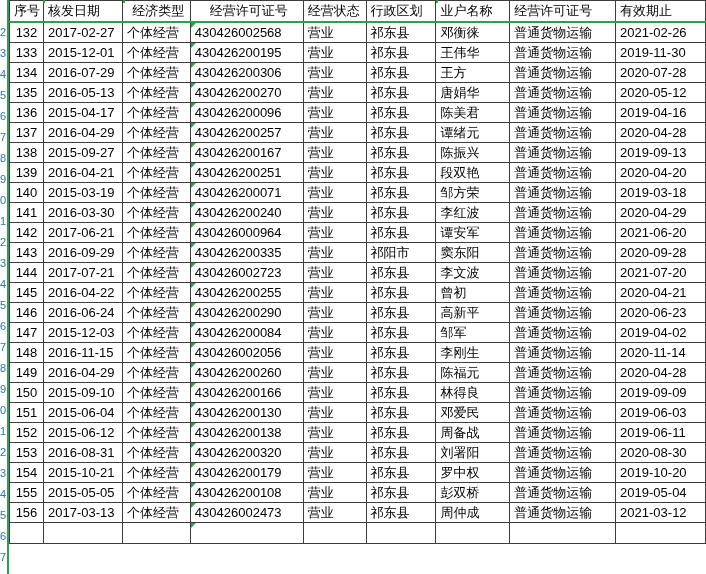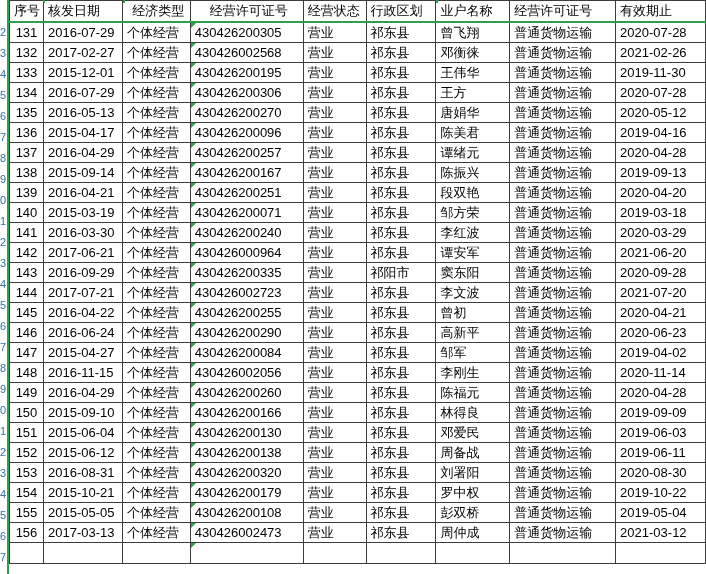--- a/index.html
+++ b/index.html
@@ -84,17 +84,6 @@
     </thead>
     <tbody id="tableBody">
         <tr>
-          <td class="c-sn">131</td>
-          <td class="c-issued">2016-07-29</td>
-          <td class="c-econ">个体经营</td>
-          <td class="c-license">430426200305<span class="corner-tri" style="border-top: 5px solid rgb(46, 158, 79);"></span></td>
-          <td class="c-status">营业</td>
-          <td class="c-district">祁东县</td>
-          <td class="c-owner">曾飞翔</td>
-          <td class="c-entity">普通货物运输</td>
-          <td class="c-expires">2020-07-28</td>
-        </tr>
-        <tr>
           <td class="c-sn">132</td>
           <td class="c-issued">2017-02-27</td>
           <td class="c-econ">个体经营</td>

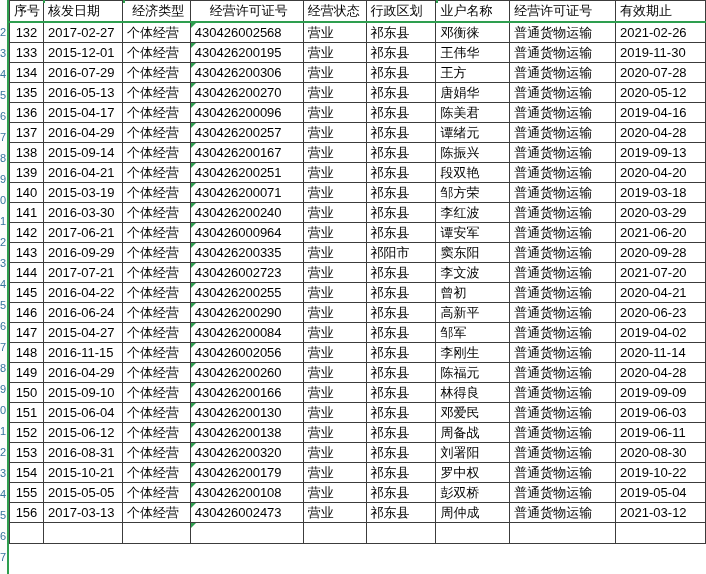--- a/index.html
+++ b/index.html
@@ -151,7 +151,7 @@
         </tr>
         <tr>
           <td class="c-sn">138</td>
-          <td class="c-issued">2015-09-14</td>
+          <td class="c-issued">2015-09-27</td>
           <td class="c-econ">个体经营</td>
           <td class="c-license">430426200167<span class="corner-tri" style="border-top: 5px solid rgb(46, 158, 79);"></span></td>
           <td class="c-status">营业</td>

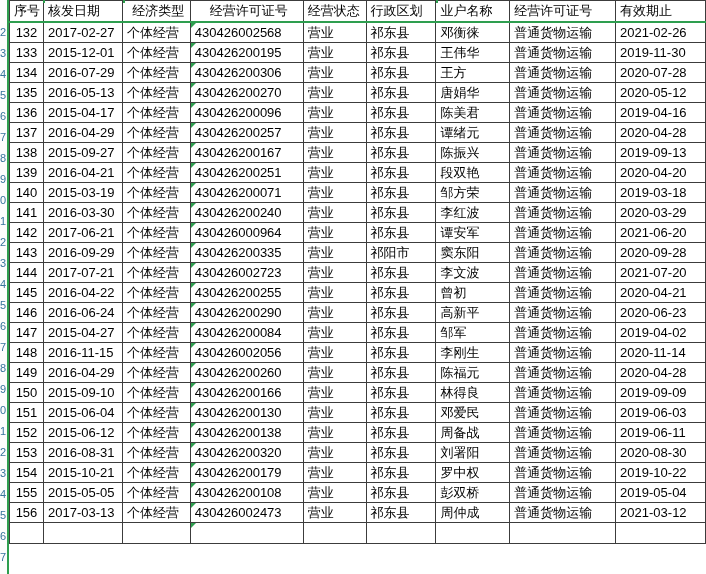--- a/index.html
+++ b/index.html
@@ -191,7 +191,7 @@
           <td class="c-district">祁东县</td>
           <td class="c-owner">李红波</td>
           <td class="c-entity">普通货物运输</td>
-          <td class="c-expires">2020-03-29</td>
+          <td class="c-expires">2020-04-29</td>
         </tr>
         <tr>
           <td class="c-sn">142</td>

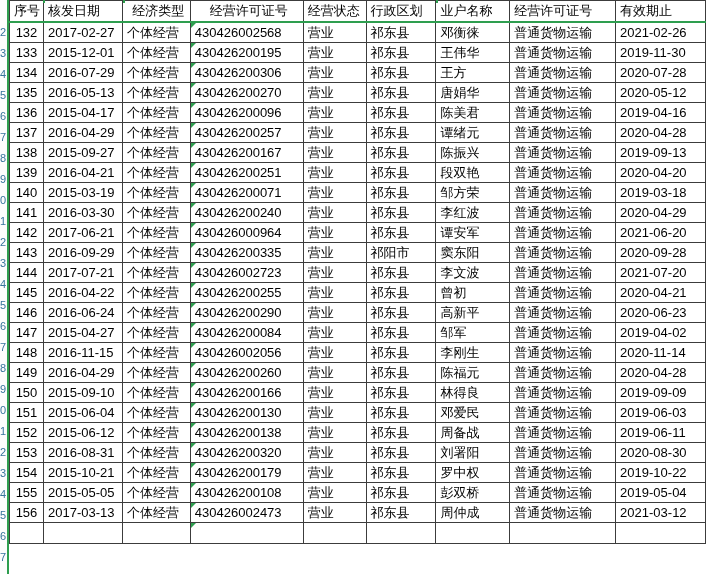--- a/index.html
+++ b/index.html
@@ -250,7 +250,7 @@
         </tr>
         <tr>
           <td class="c-sn">147</td>
-          <td class="c-issued">2015-04-27</td>
+          <td class="c-issued">2015-12-03</td>
           <td class="c-econ">个体经营</td>
           <td class="c-license">430426200084<span class="corner-tri" style="border-top: 5px solid rgb(46, 158, 79);"></span></td>
           <td class="c-status">营业</td>

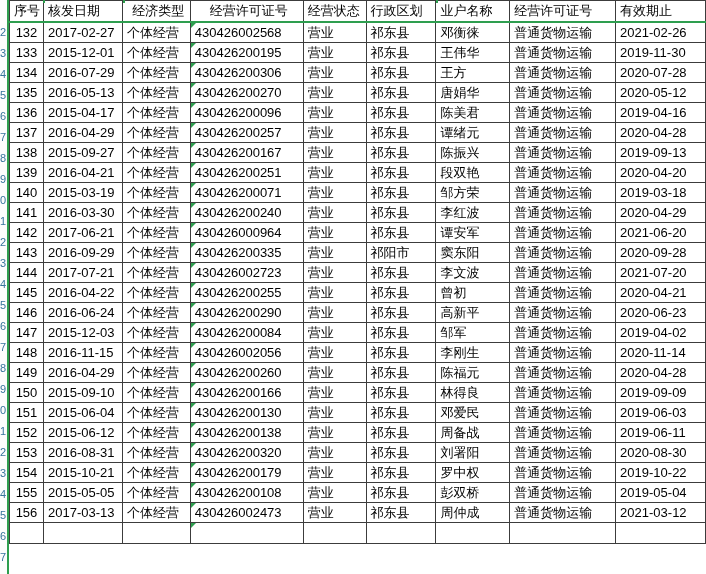--- a/index.html
+++ b/index.html
@@ -334,7 +334,7 @@
           <td class="c-district">祁东县</td>
           <td class="c-owner">罗中权</td>
           <td class="c-entity">普通货物运输</td>
-          <td class="c-expires">2019-10-22</td>
+          <td class="c-expires">2019-10-20</td>
         </tr>
         <tr>
           <td class="c-sn">155</td>

